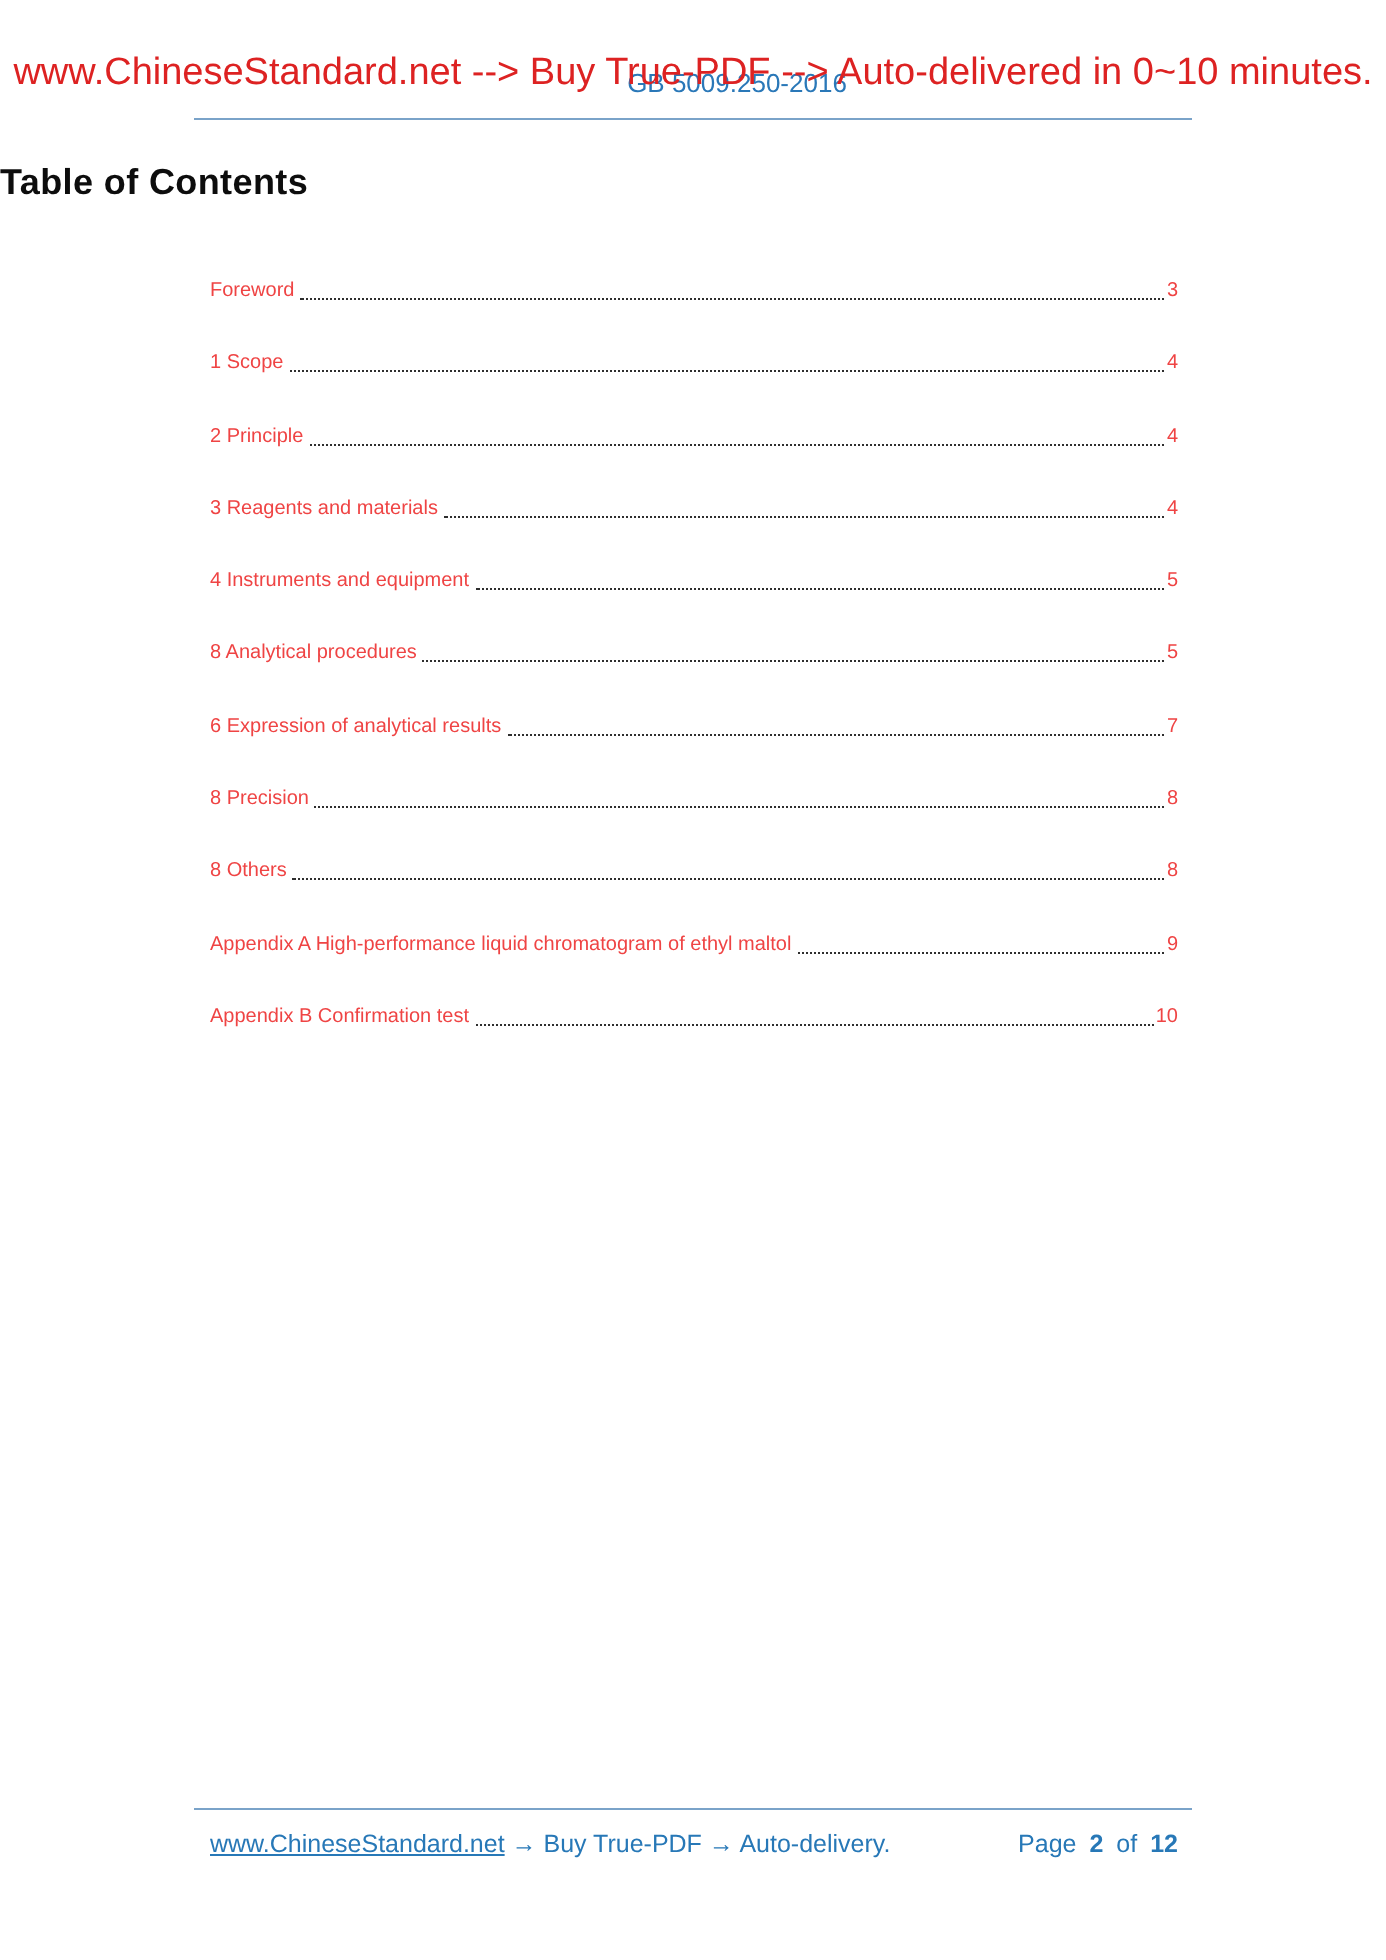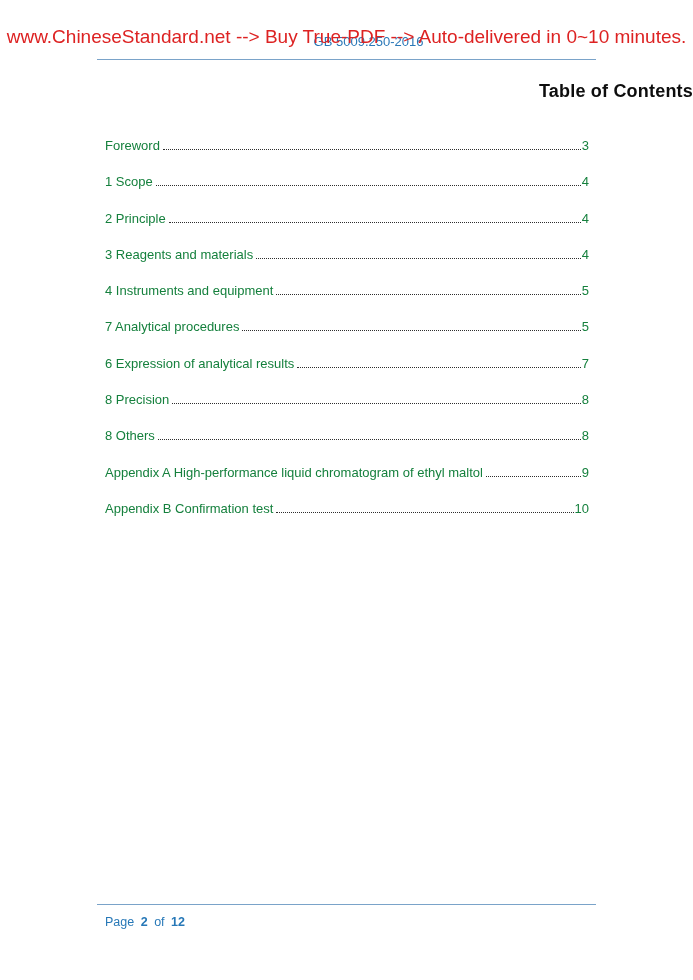--- a/index.html
+++ b/index.html
@@ -43,7 +43,7 @@
   .page-title {
     position: absolute;
     top: 81px; left: 0; right: 0;
-    text-align: right;
+    text-align: left;
     font-size: 18px;
     font-weight: bold;
     color: #0d0d0d;

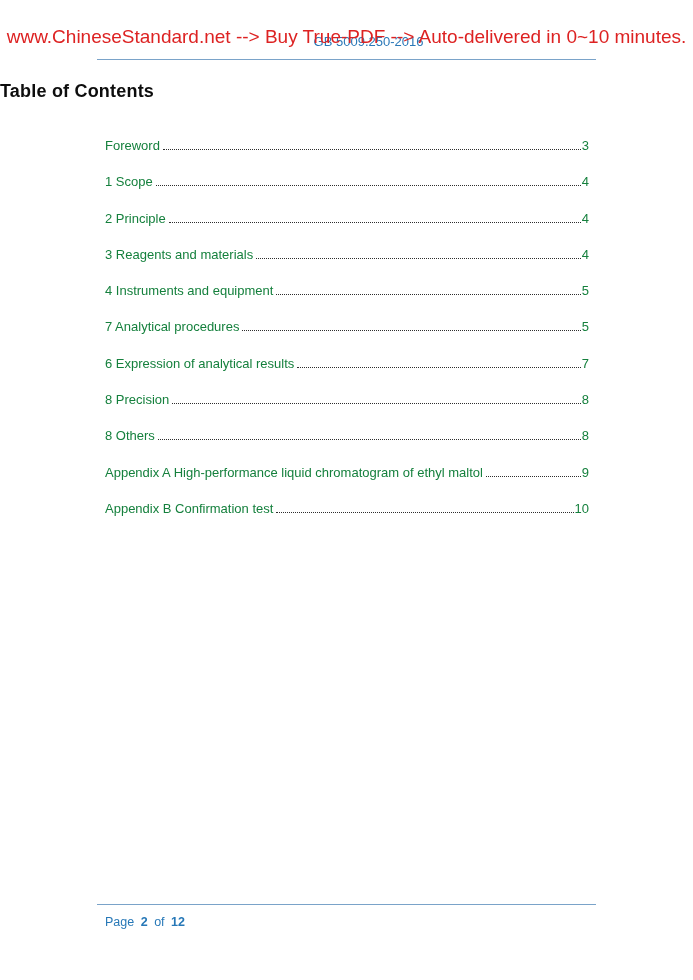--- a/index.html
+++ b/index.html
@@ -60,9 +60,9 @@
     display: flex;
     align-items: flex-start;
     height: 36.3px;
-    font-size: 13px;
+    font-size: 10px;
     line-height: 14px;
-    color: #15803d;
+    color: #ef4444;
     cursor: pointer;
   }
   .toc-label { white-space: nowrap; }

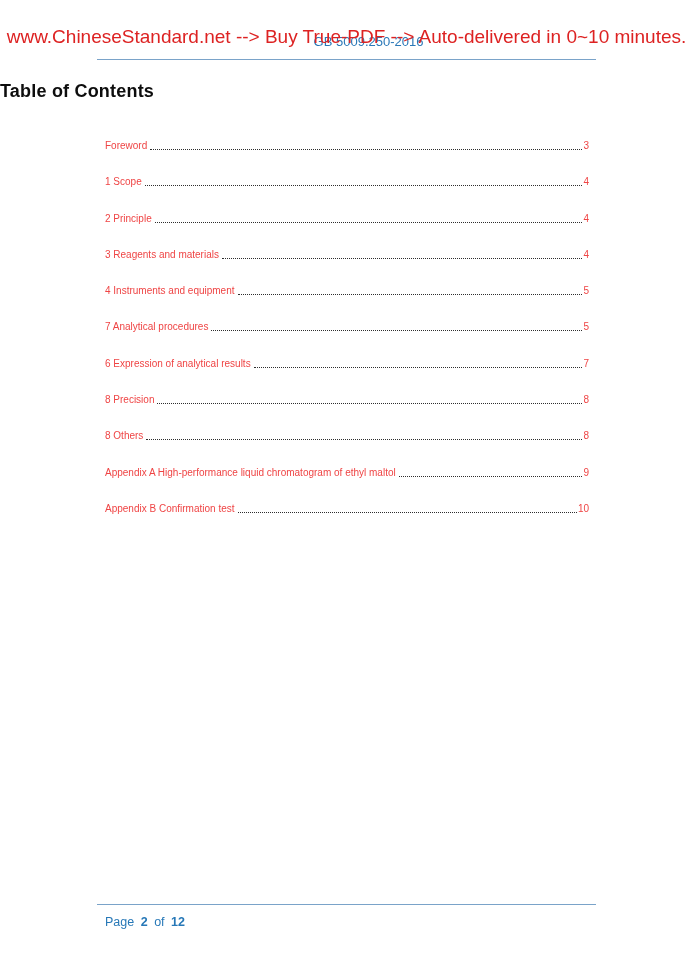--- a/index.html
+++ b/index.html
@@ -140,7 +140,7 @@
     <span class="toc-page">5</span>
   </div>
   <div class="toc-row">
-    <span class="toc-label">7 Analytical procedures</span>
+    <span class="toc-label">8 Analytical procedures</span>
     <span class="leader"></span>
     <span class="toc-page">5</span>
   </div>

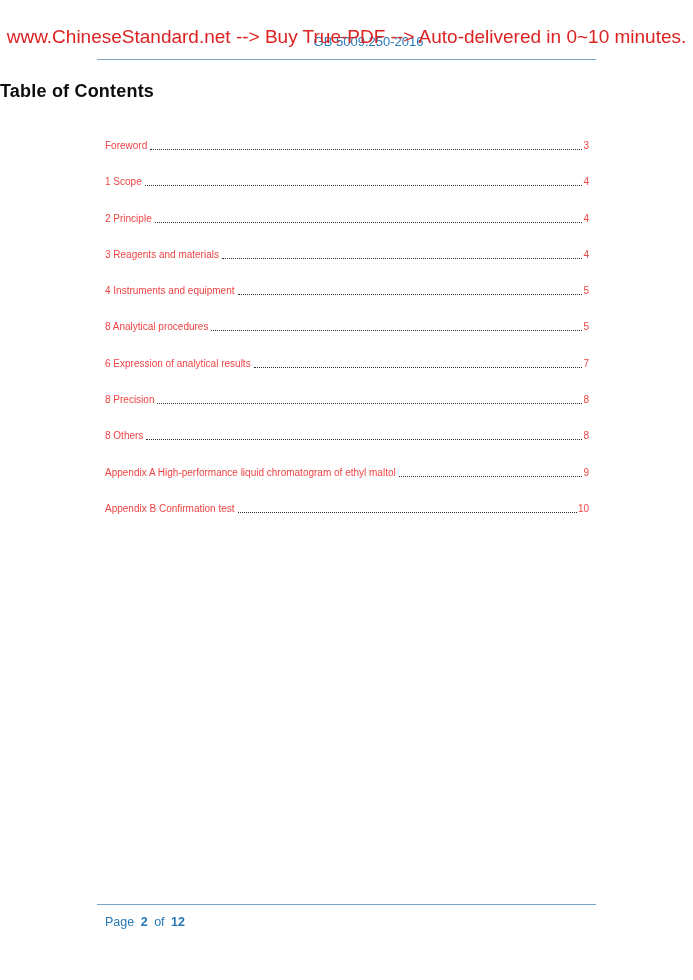--- a/index.html
+++ b/index.html
@@ -173,6 +173,7 @@
 
 <div class="footer-rule"></div>
 <div class="footer">
+  <span class="footer-left"><a class="footer-link">www.ChineseStandard.net</a><span> → Buy True-PDF → Auto-delivery.</span></span>
   <span class="footer-right">
     <span>Page</span>
     <b>2</b>

